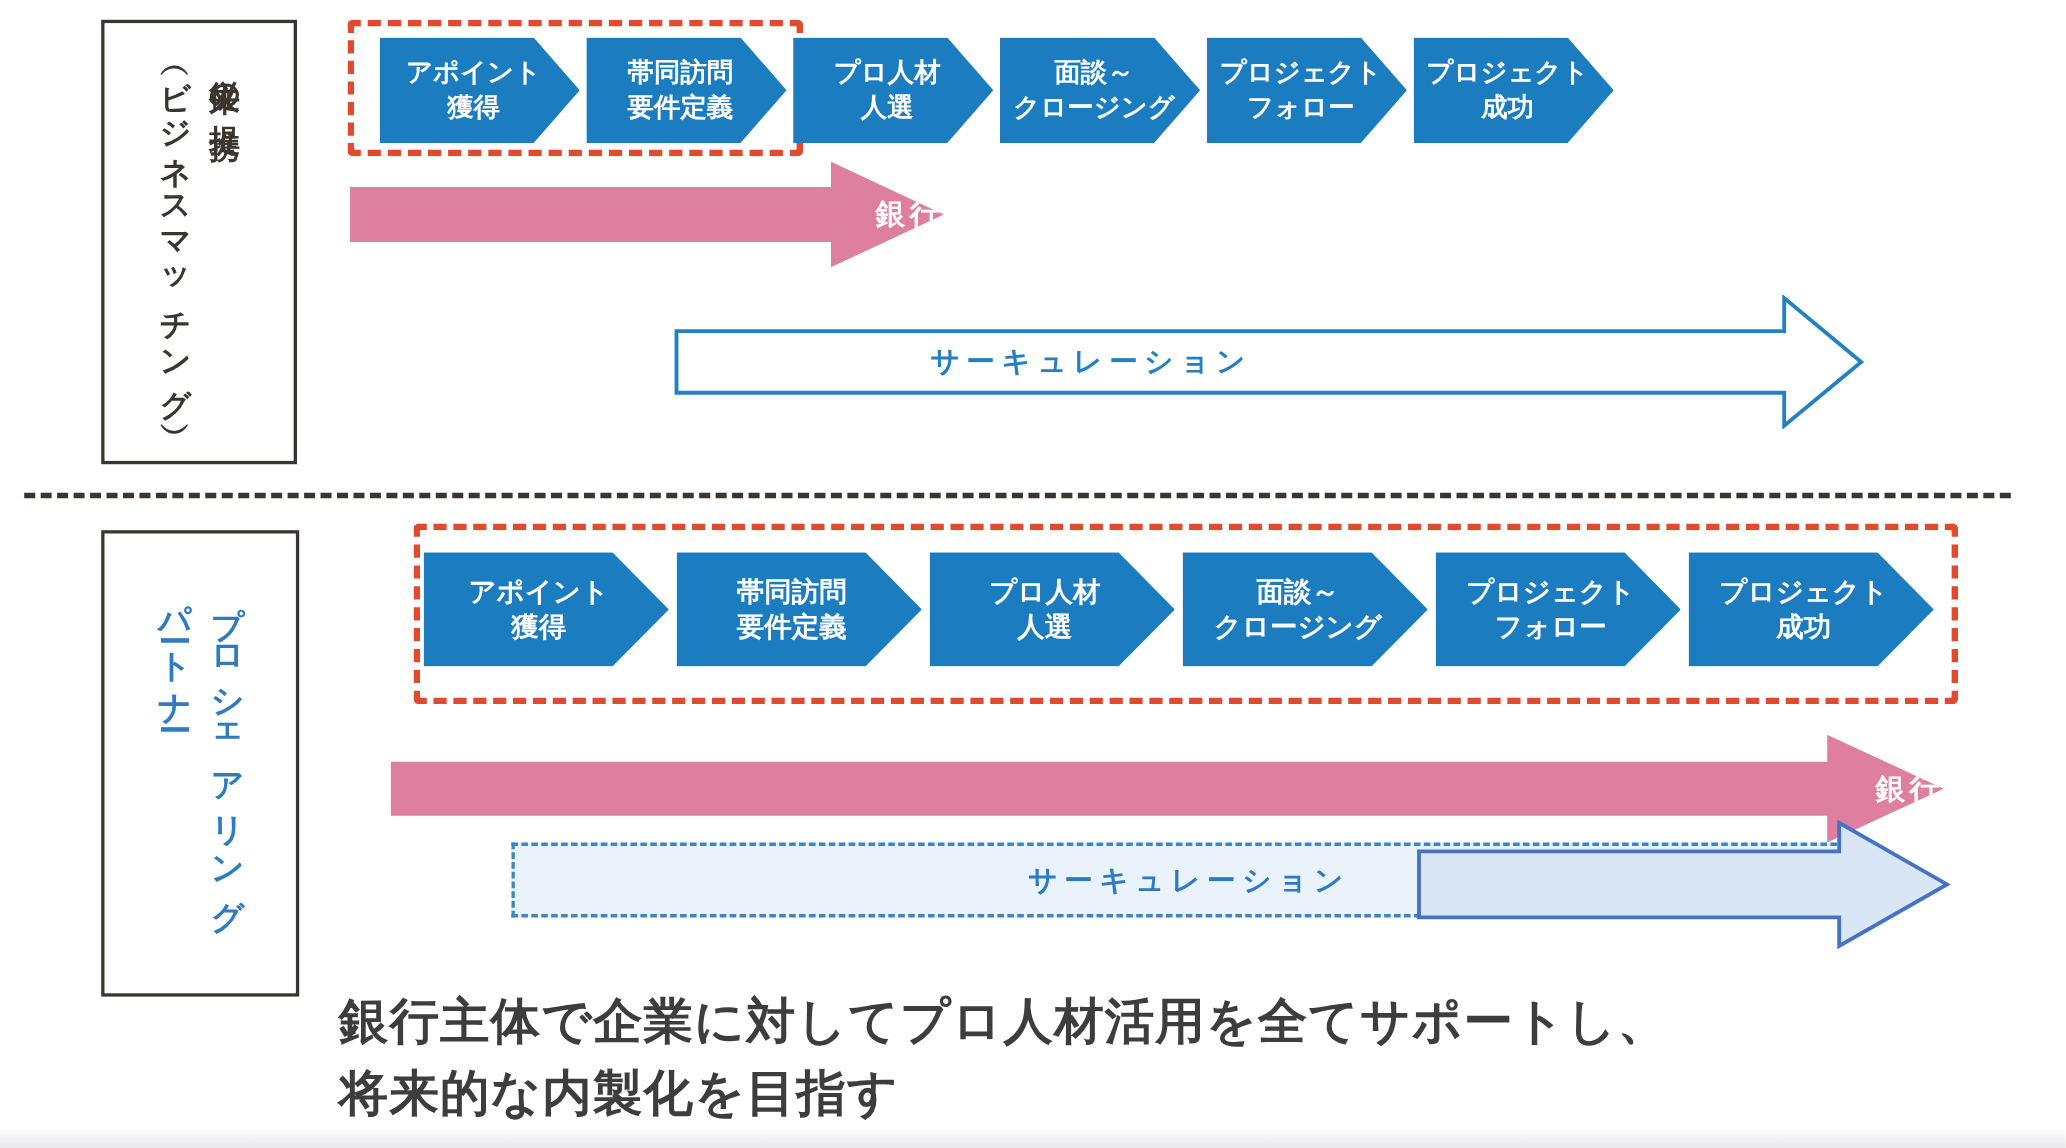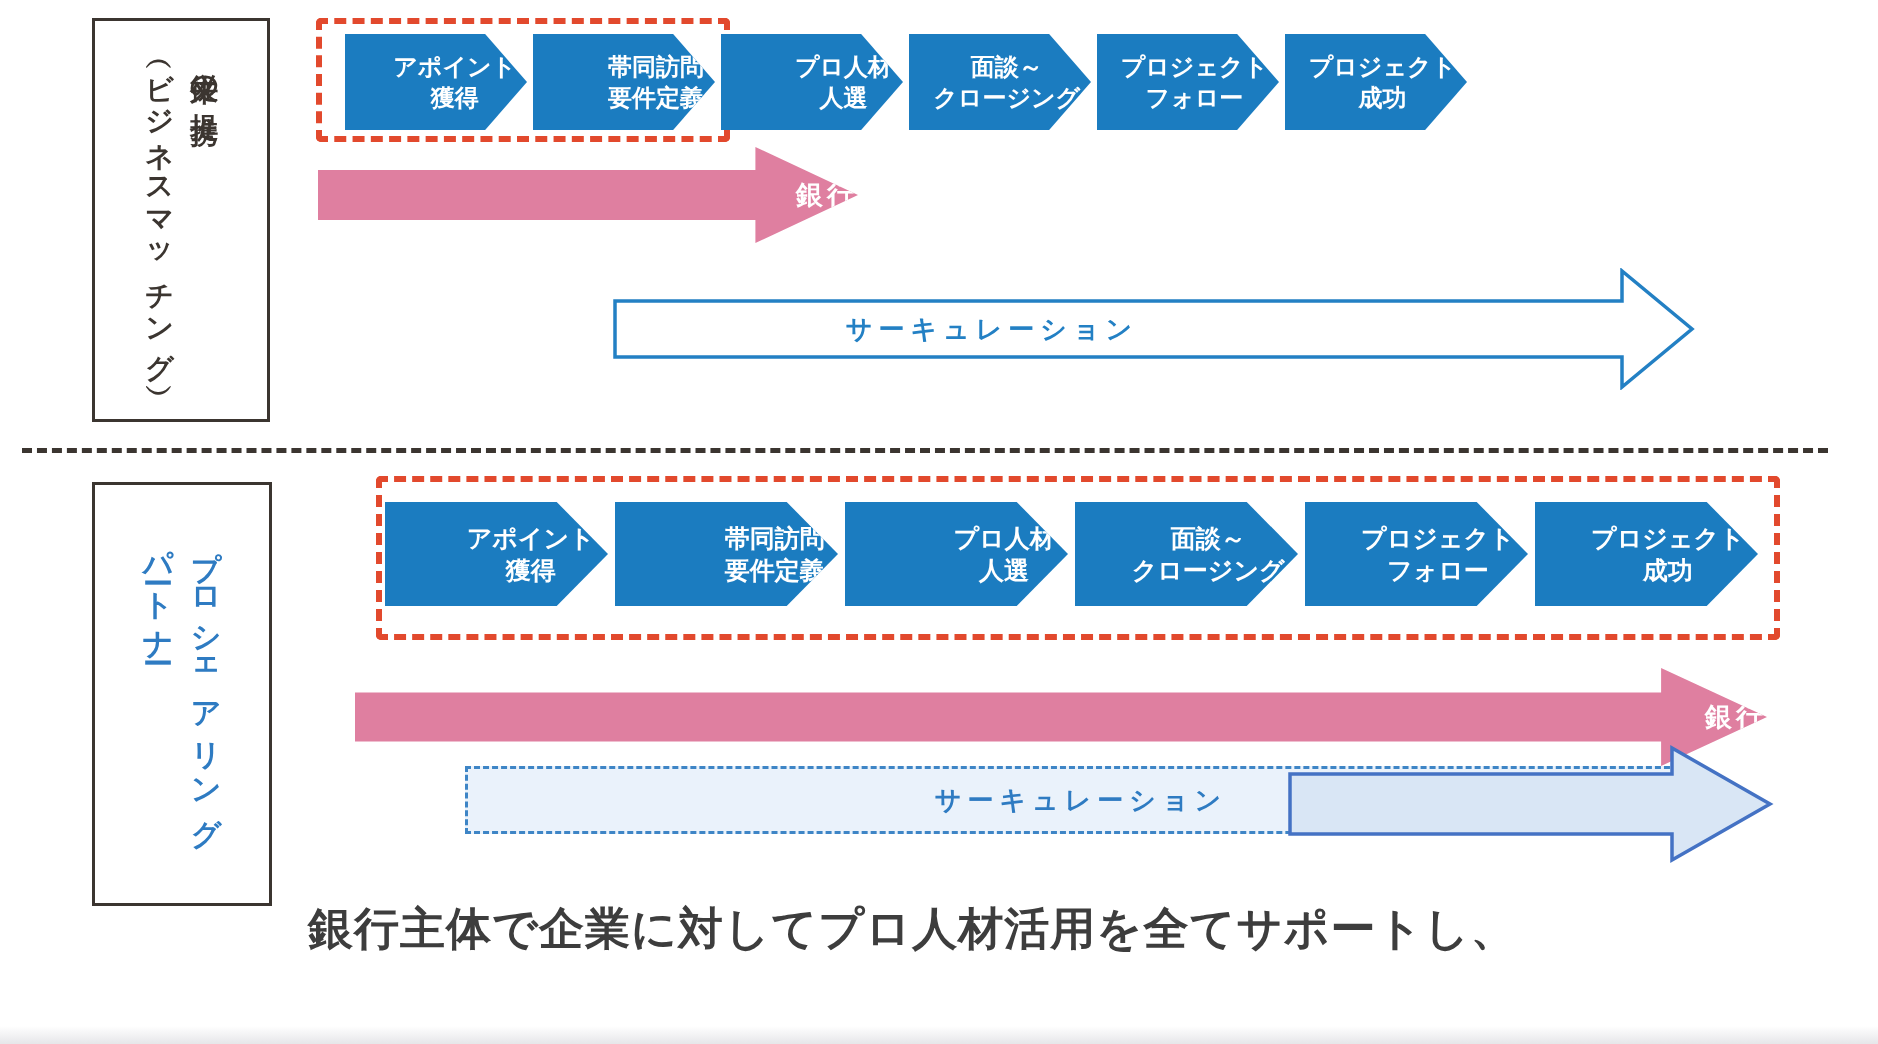--- a/index.html
+++ b/index.html
@@ -22,7 +22,7 @@
   
   .chevron { position:absolute; background:#1B7CC0;
              clip-path:polygon(0 0, 77% 0, 100% 50%, 77% 100%, 0 100%);
-             display:flex; align-items:center; justify-content:flex-end; }
+             display:flex; align-items:center; justify-content:center; }
   .chv-top { top:34px; width:182px; height:96px; }
   .chv-bottom { top:502px; width:223px; height:104px; }
   .chv-label { color:#fff; font-weight:700; text-align:center; white-space:pre-line;

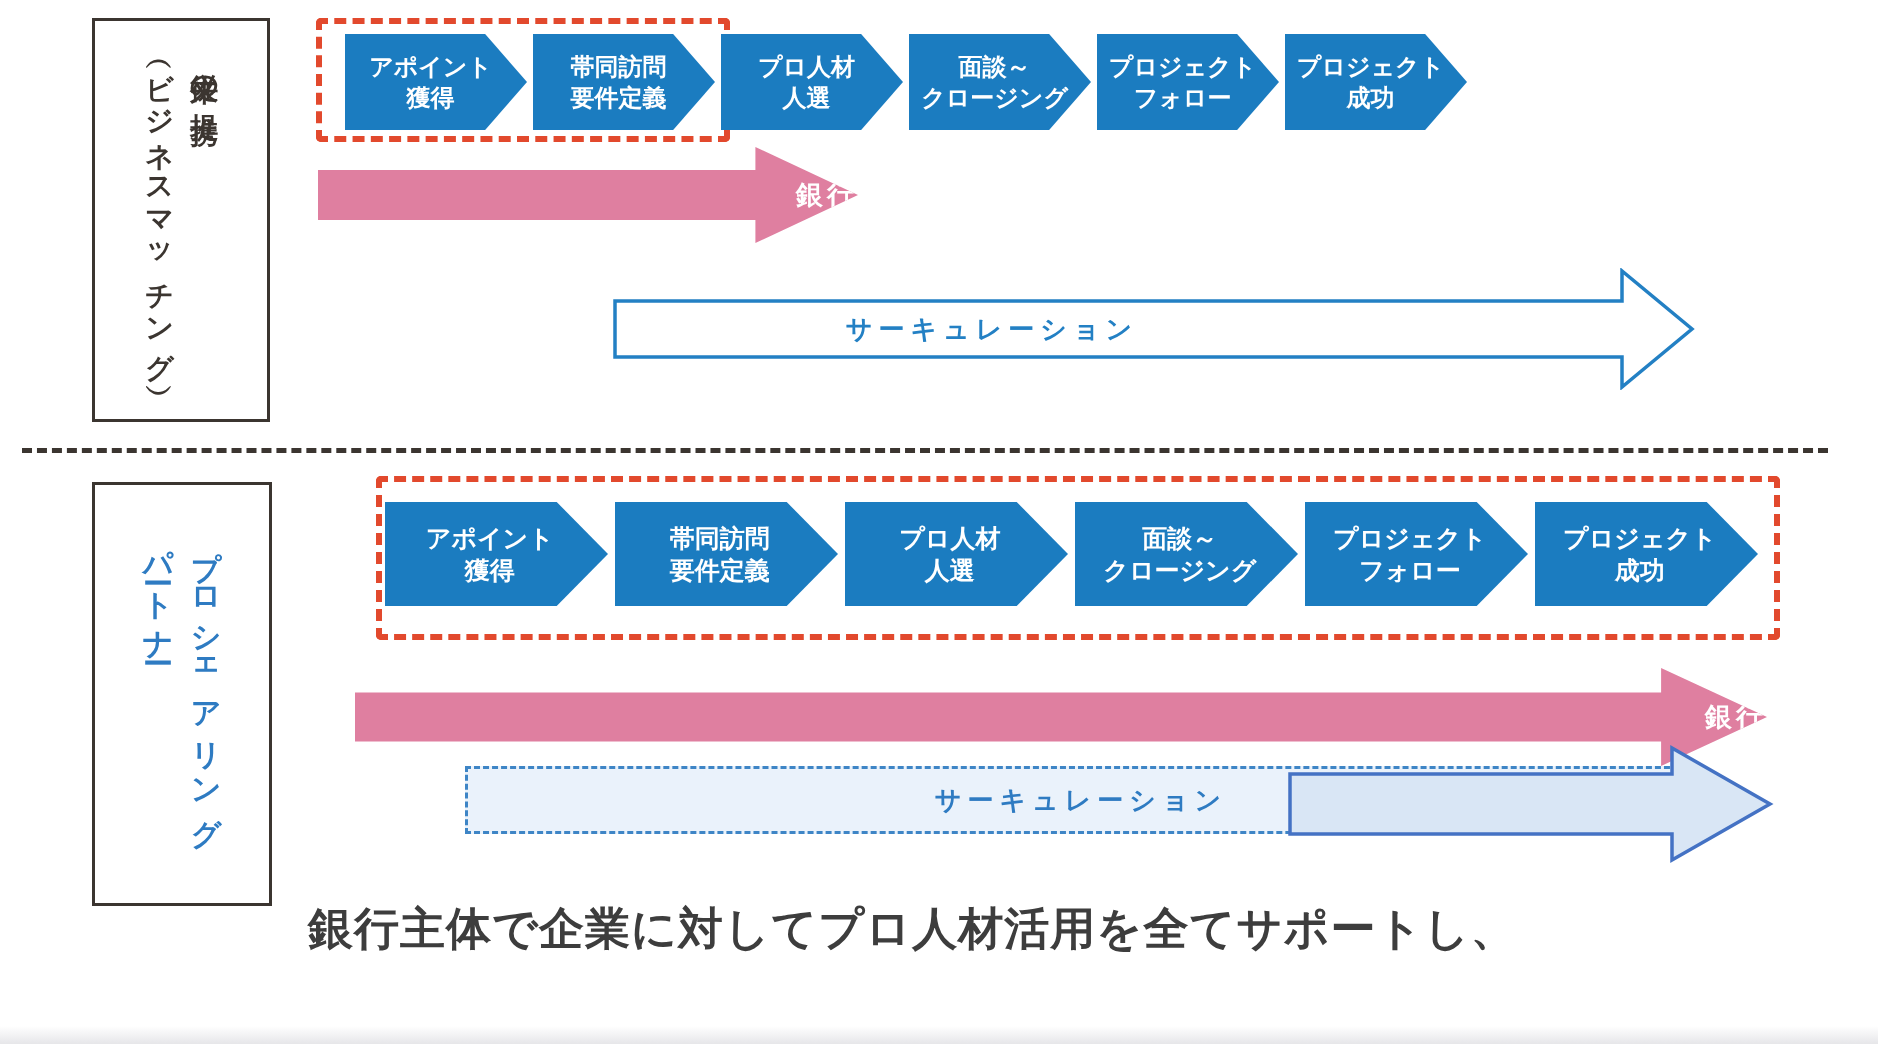--- a/index.html
+++ b/index.html
@@ -159,6 +159,7 @@
 
   <div class="caption">
     <div>銀行主体で企業に対してプロ人材活用を全てサポートし、</div>
+    <div>将来的な内製化を目指す</div>
   </div>
 
   <div class="bottom-fade"></div>

